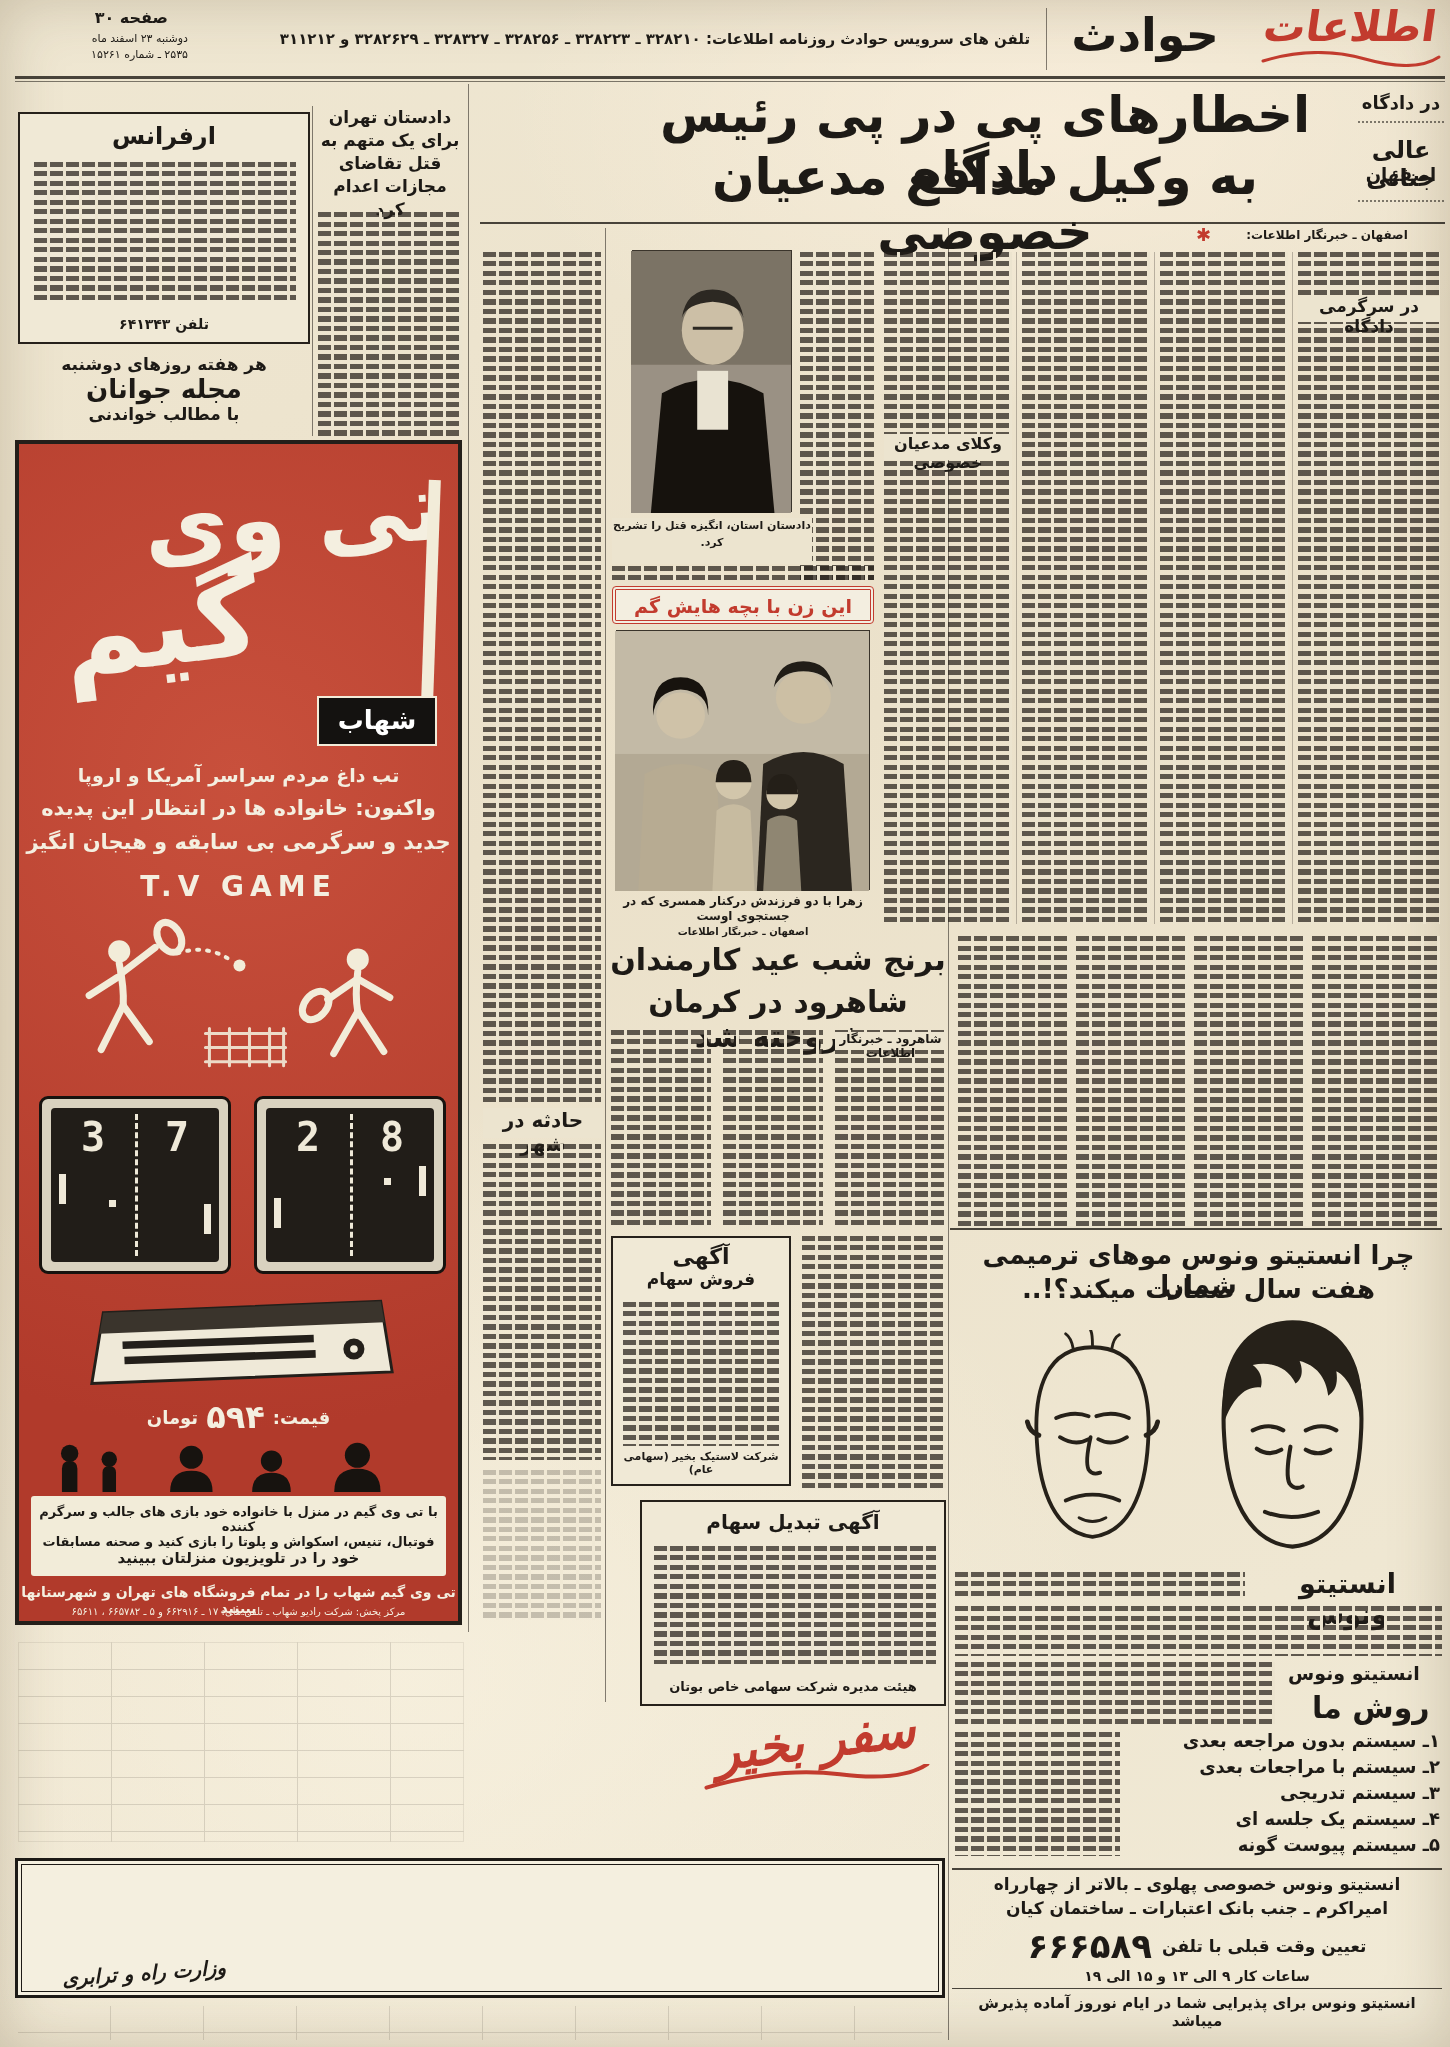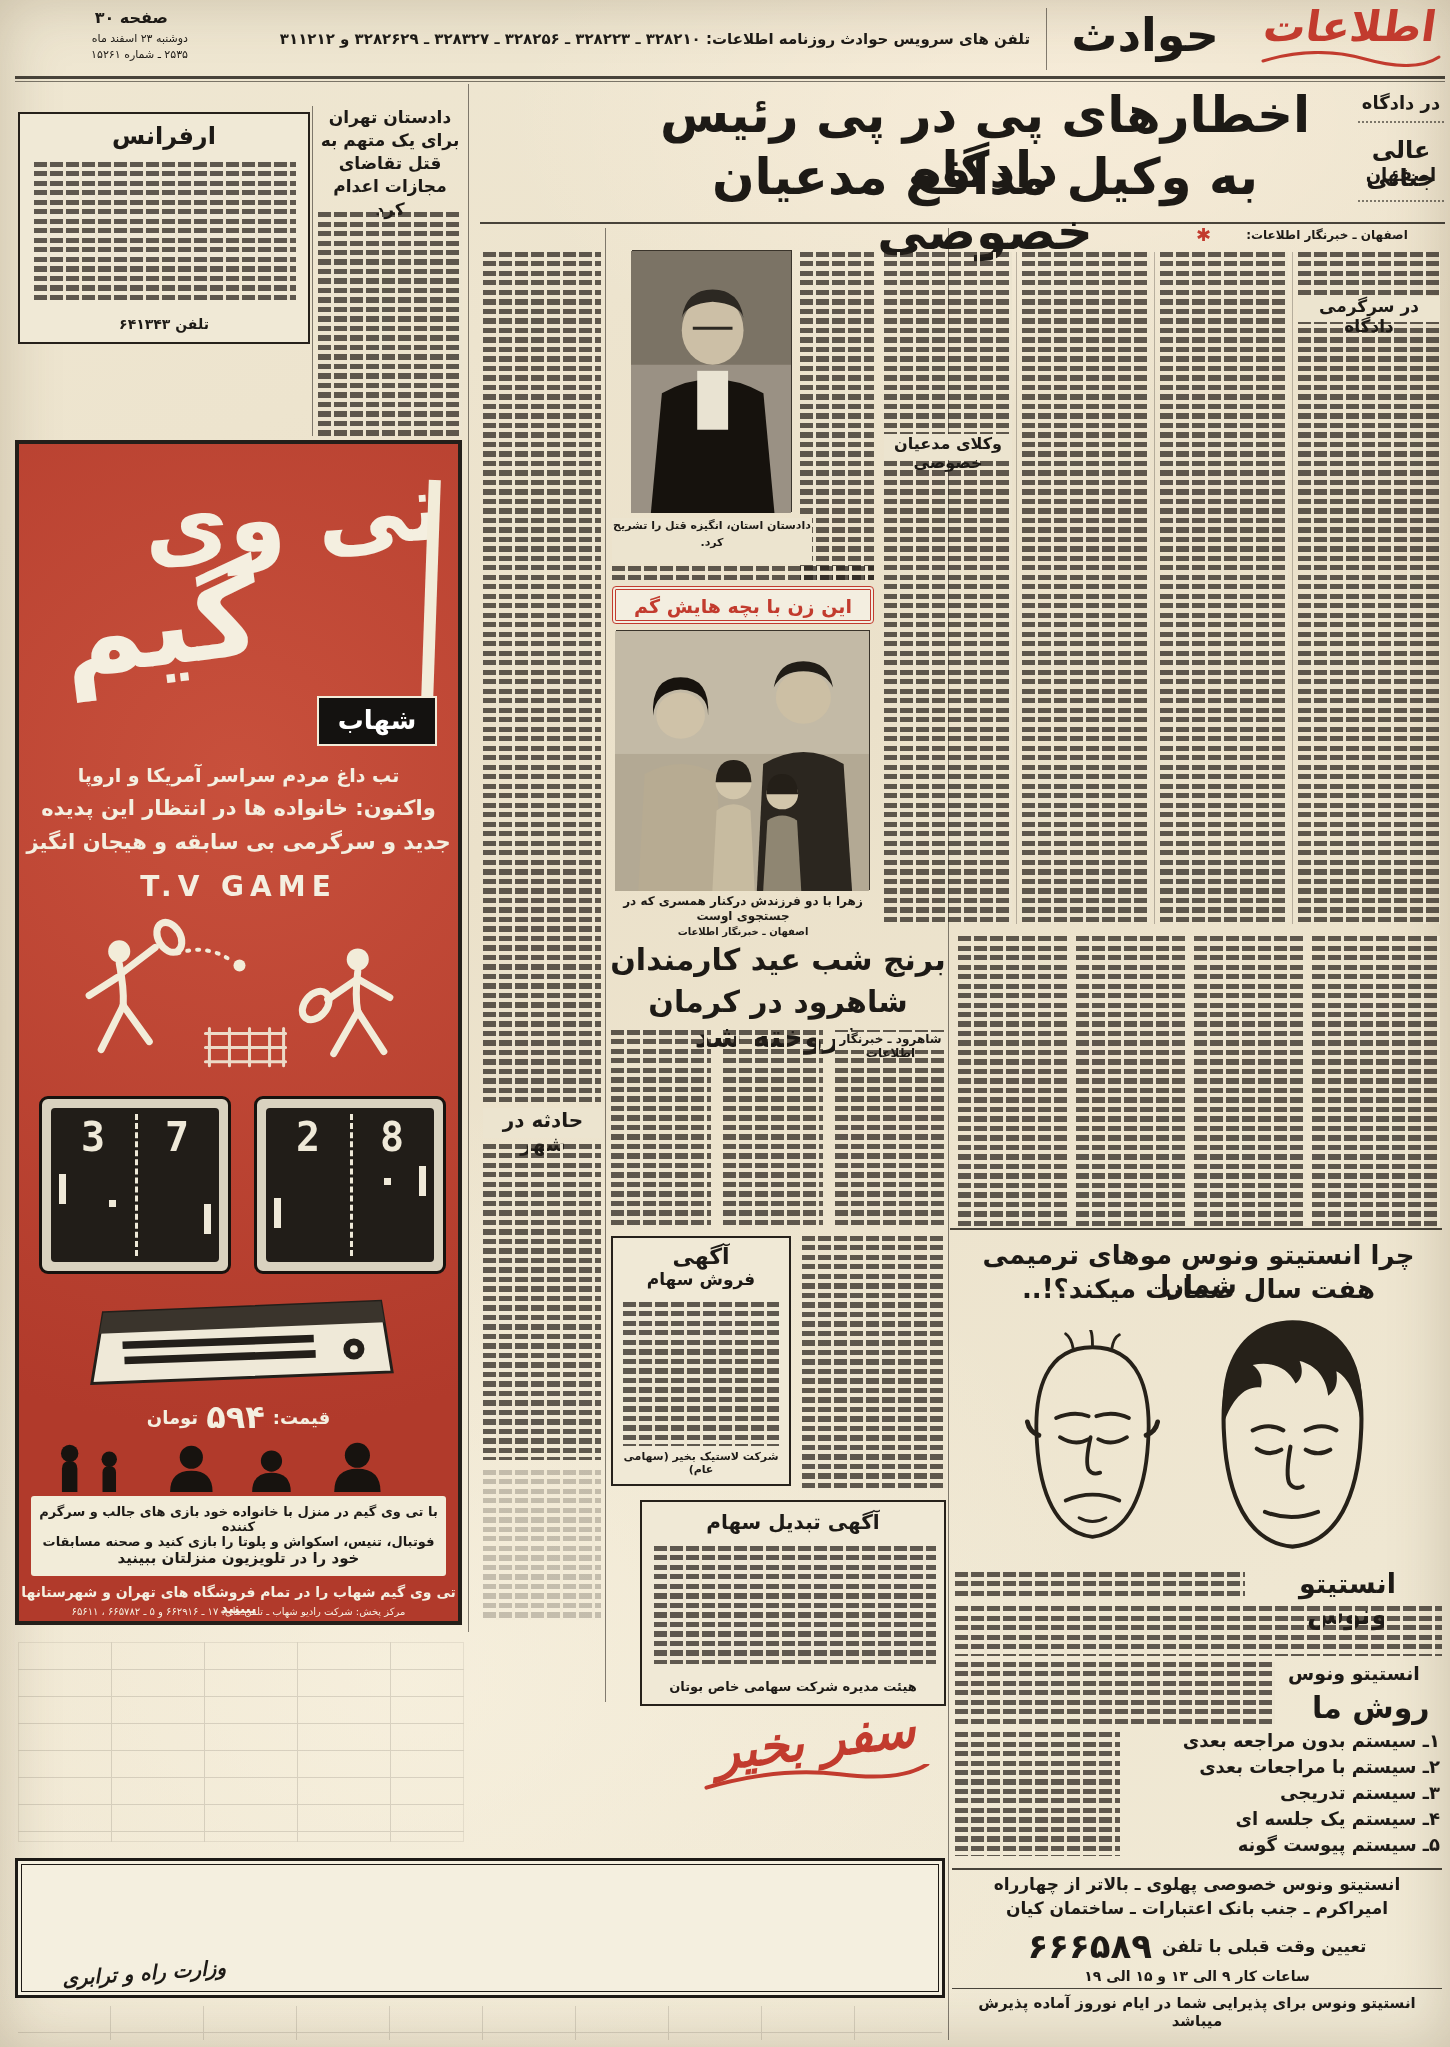--- a/index.html
+++ b/index.html
@@ -147,6 +147,11 @@
   <div class="t b c" style="left:318px;top:106px;width:144px;height:100px;font-size:17px;line-height:1.35">دادستان تهران برای یک متهم به قتل تقاضای مجازات اعدام کرد</div>
   <div class="t sim" style="left:318px;top:212px;width:144px;height:224px"></div>
 
+  <div class="t" style="left:18px;top:354px;width:292px;height:82px">
+    <div class="b c" style="font-size:17px">هر هفته روزهای دوشنبه</div>
+    <div class="b c" style="font-size:26px">مجله جوانان</div>
+    <div class="b c" style="font-size:17px">با مطالب خواندنی</div>
+  </div>
 
   <div class="t adred" style="left:15px;top:440px;width:447px;height:1185px">
     <div class="t wchip b c" style="left:120px;top:28px;width:310px;font-size:92px;transform:rotate(-4deg);line-height:1">تی وی</div>

